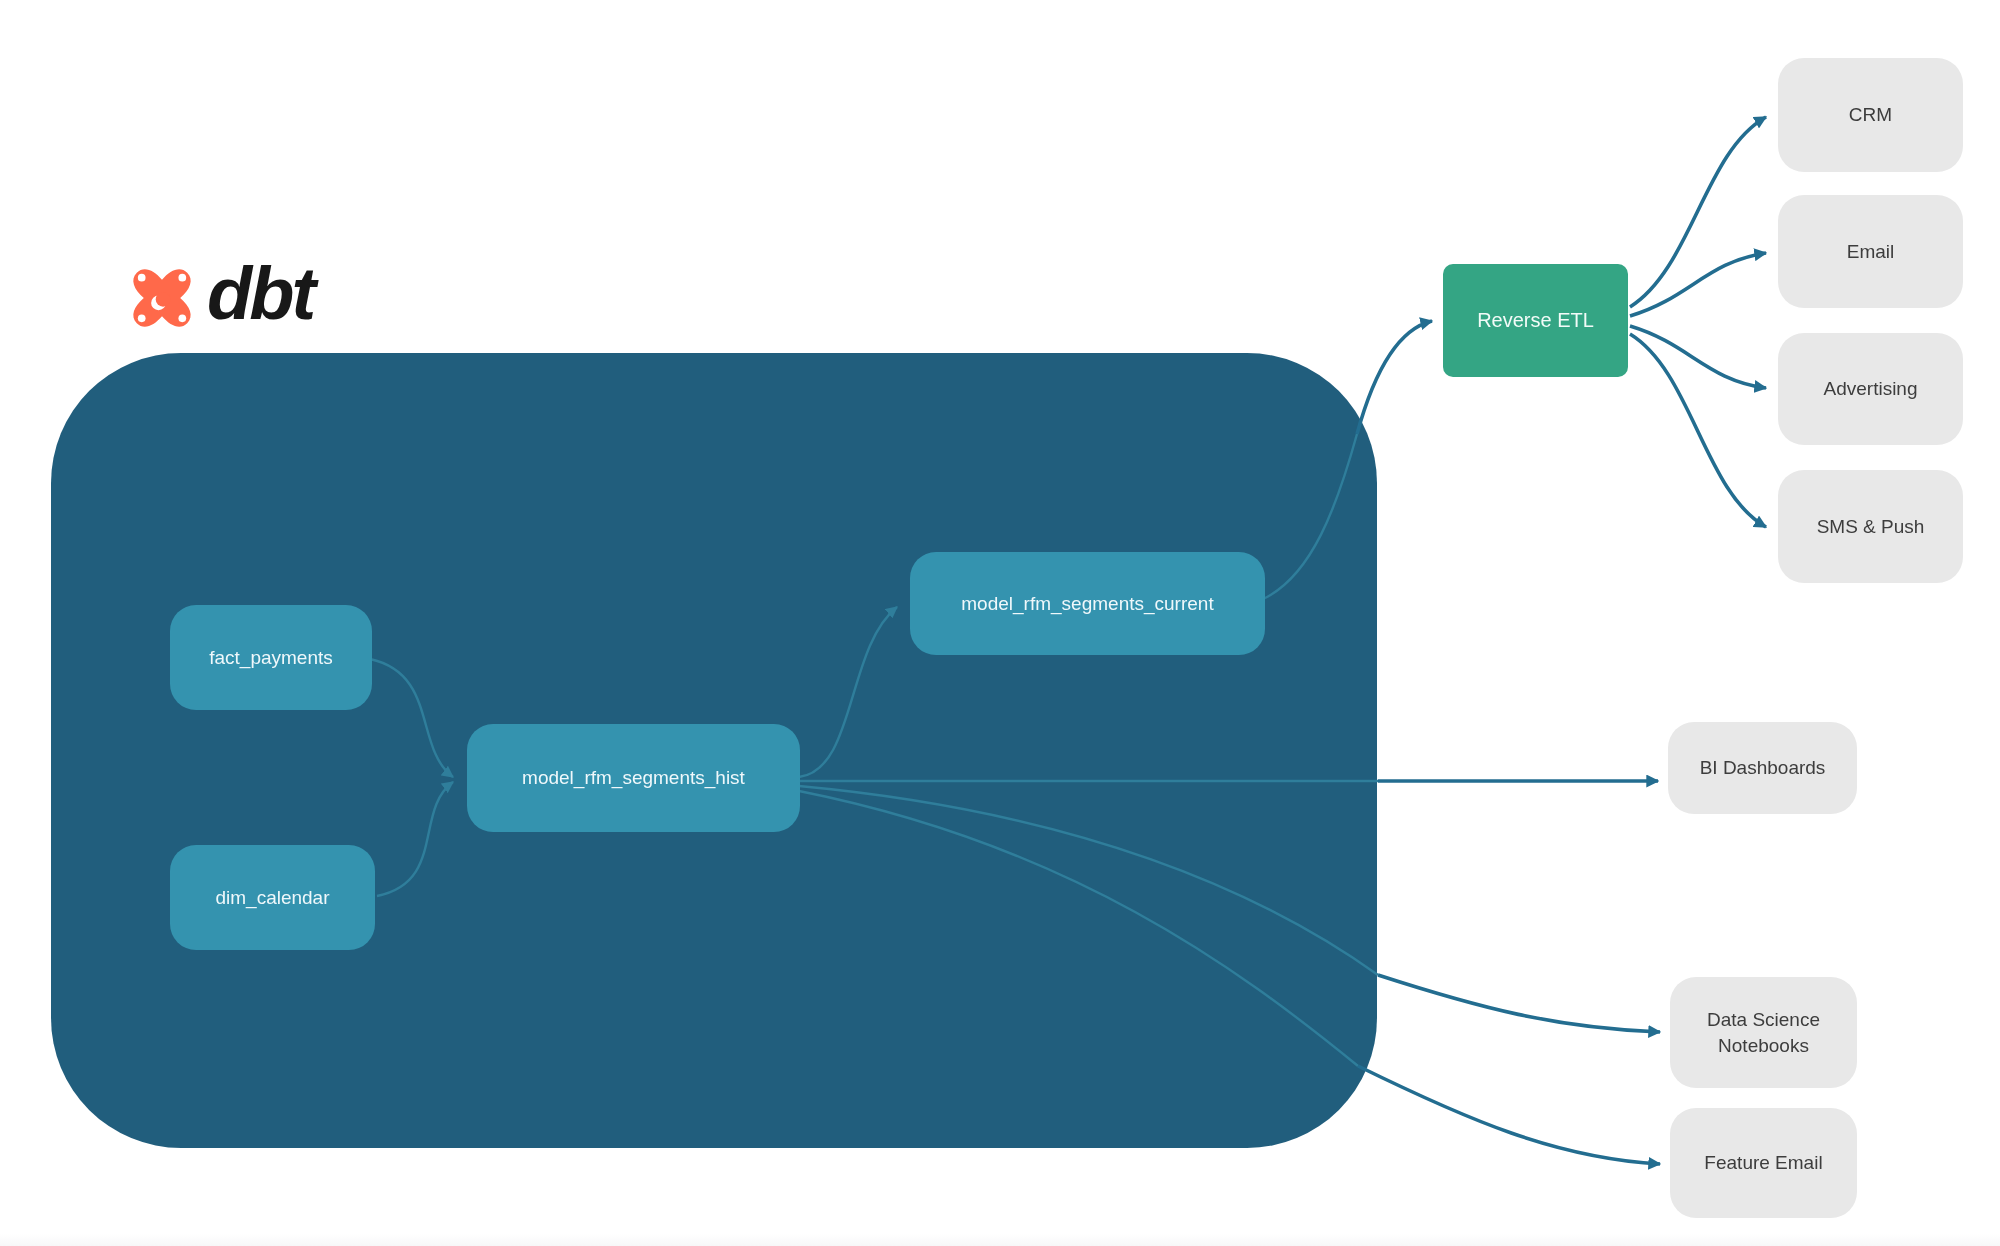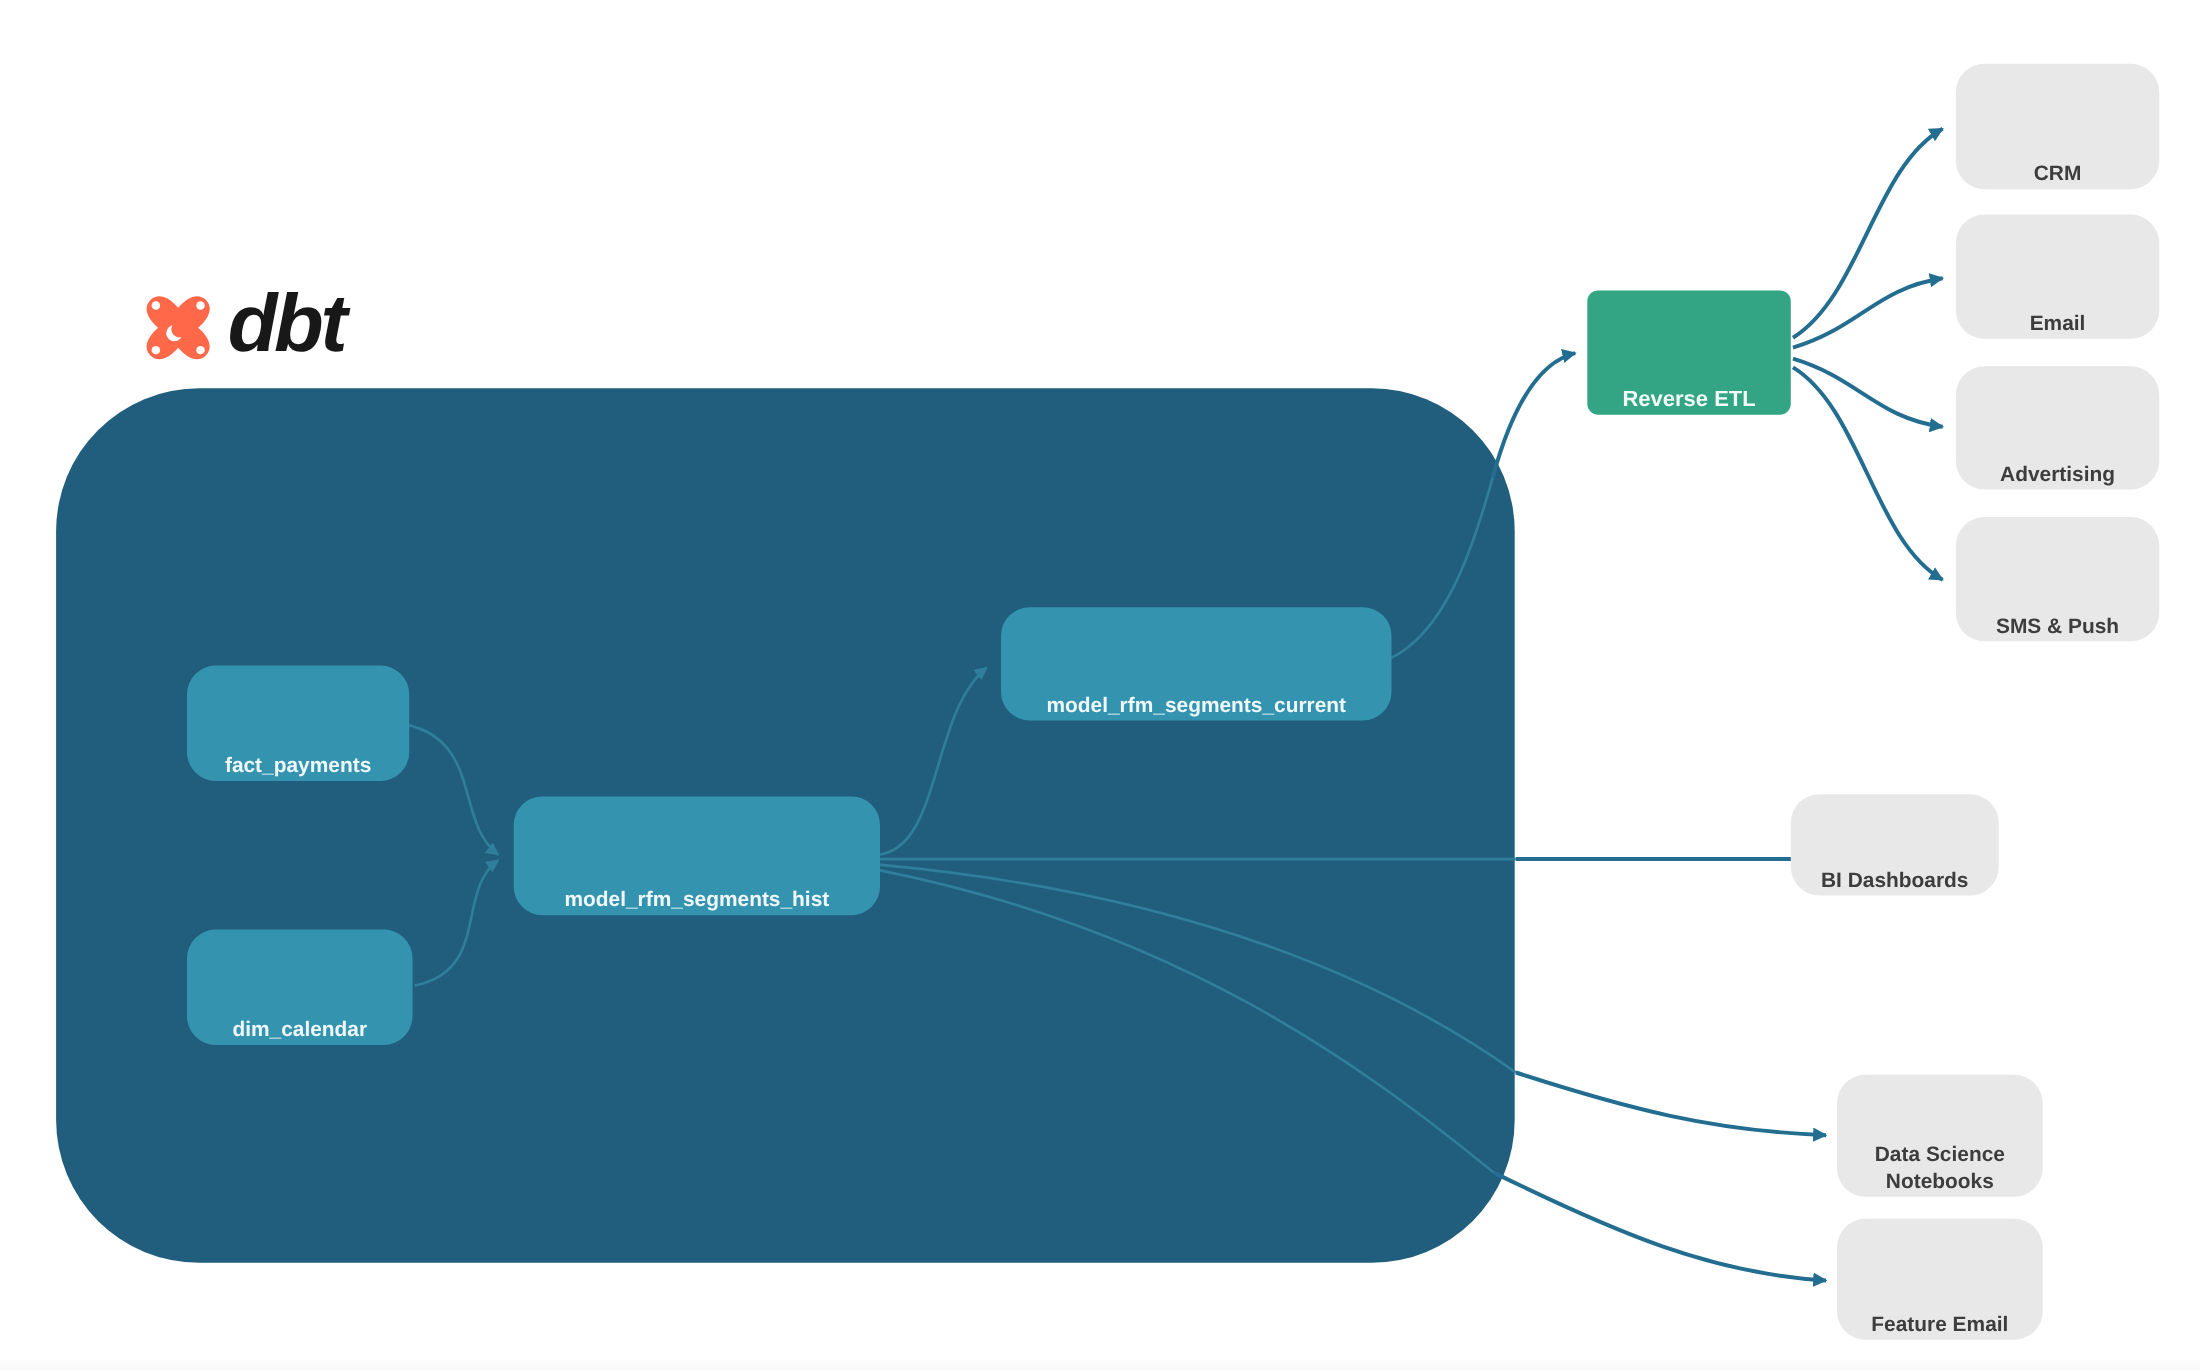--- a/index.html
+++ b/index.html
@@ -35,13 +35,12 @@
   
   .node {
     display: flex;
-    align-items: flex-end;
+    align-items: center;
     justify-content: center;
     text-align: center;
     border-radius: 26px;
     z-index: 3;
     line-height: 1.35;
-    font-weight: bold;
   }
   .wh-node {
     background: var(--node-bg);

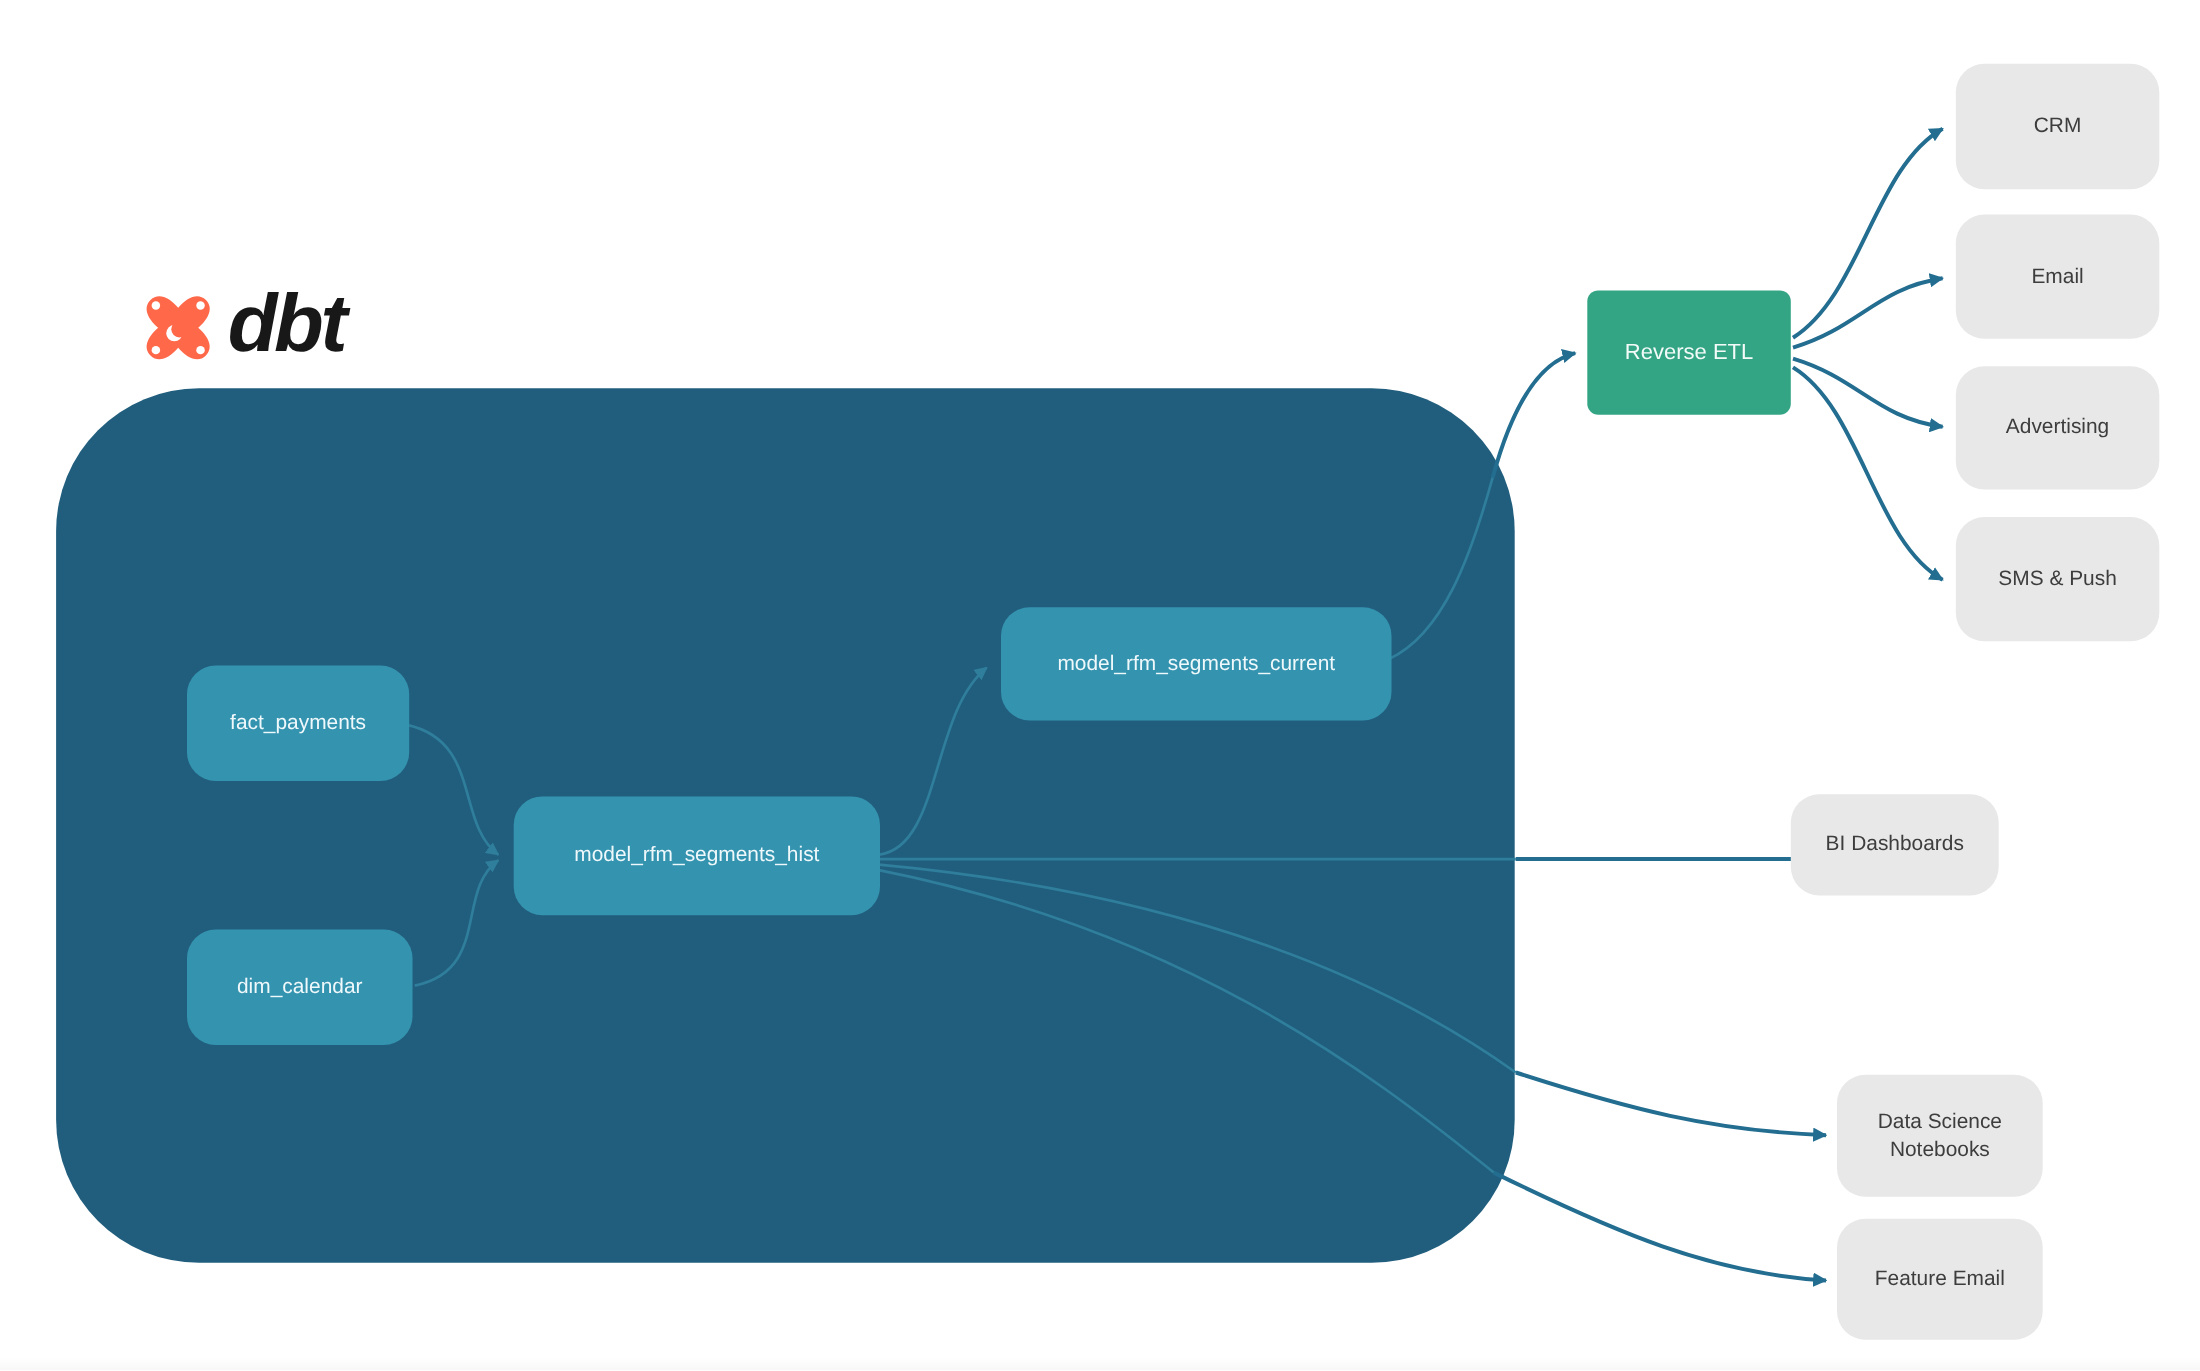--- a/index.html
+++ b/index.html
@@ -167,7 +167,7 @@
     <span>SMS &amp; Push</span>
   </div>
 
-  <div class="abs node dest-node" style="left:1628px;top:722px;width:189px;height:92px">
+  <div class="abs node dest-node" style="left:1668px;top:722px;width:189px;height:92px">
     <span>BI Dashboards</span>
   </div>
 

